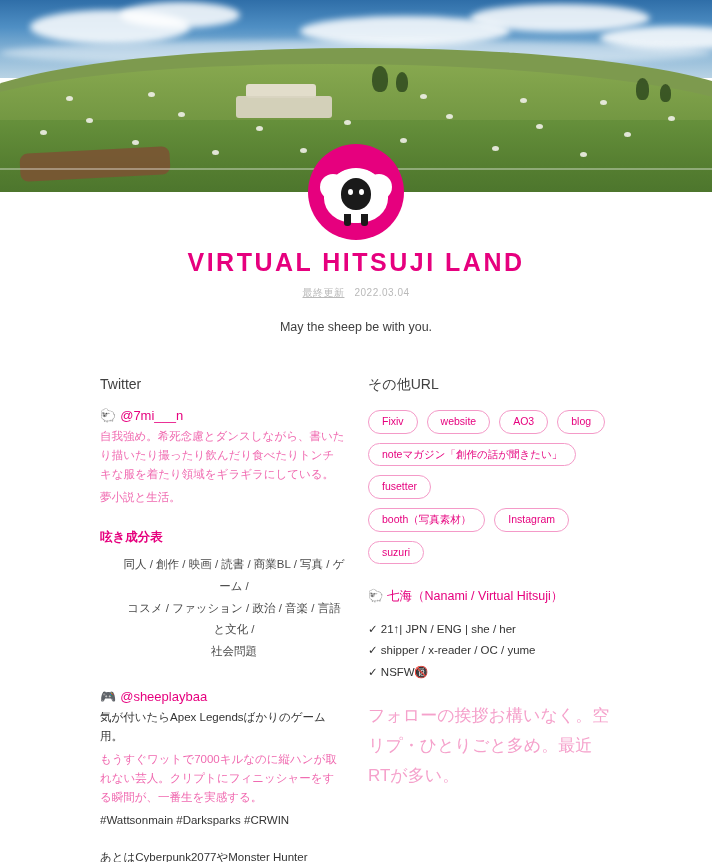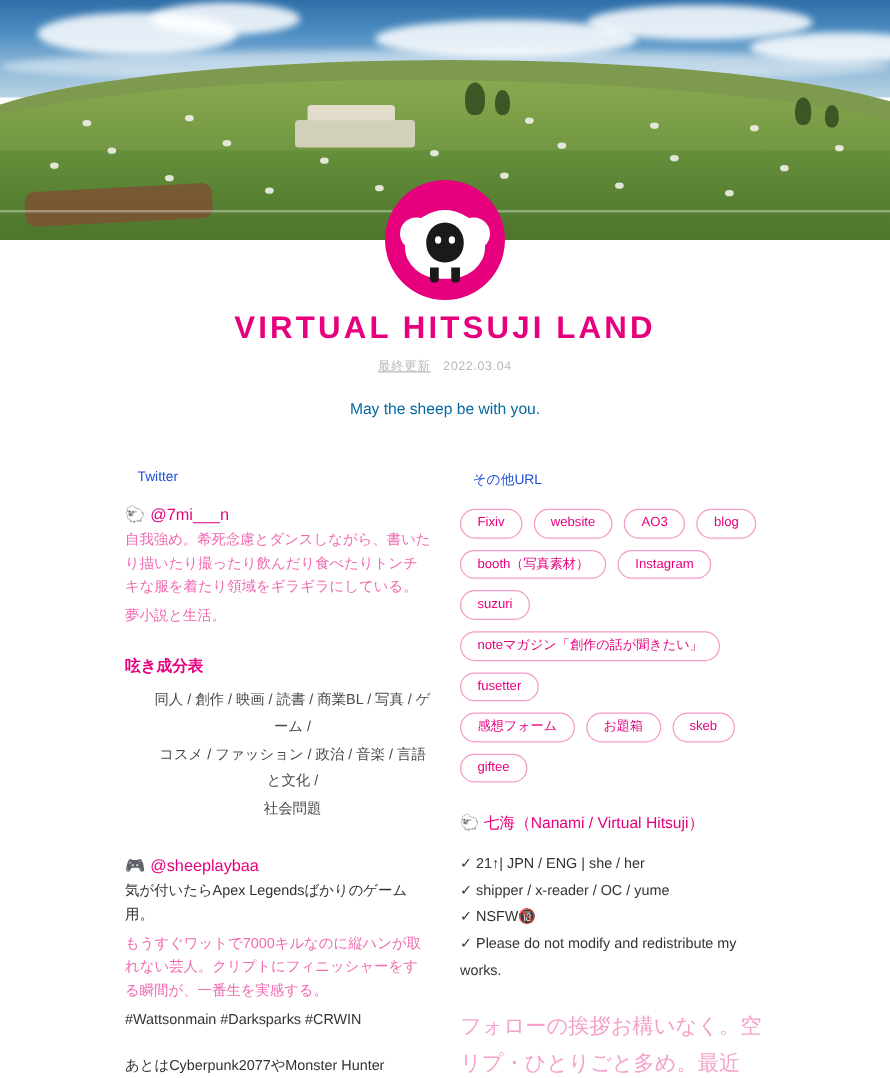--- a/index.html
+++ b/index.html
@@ -181,7 +181,7 @@
   .tagline {
     margin-top: 20px;
     font-size: 12.5px;
-    color: #0369a1;
+    color: #404040;
   }
 
   

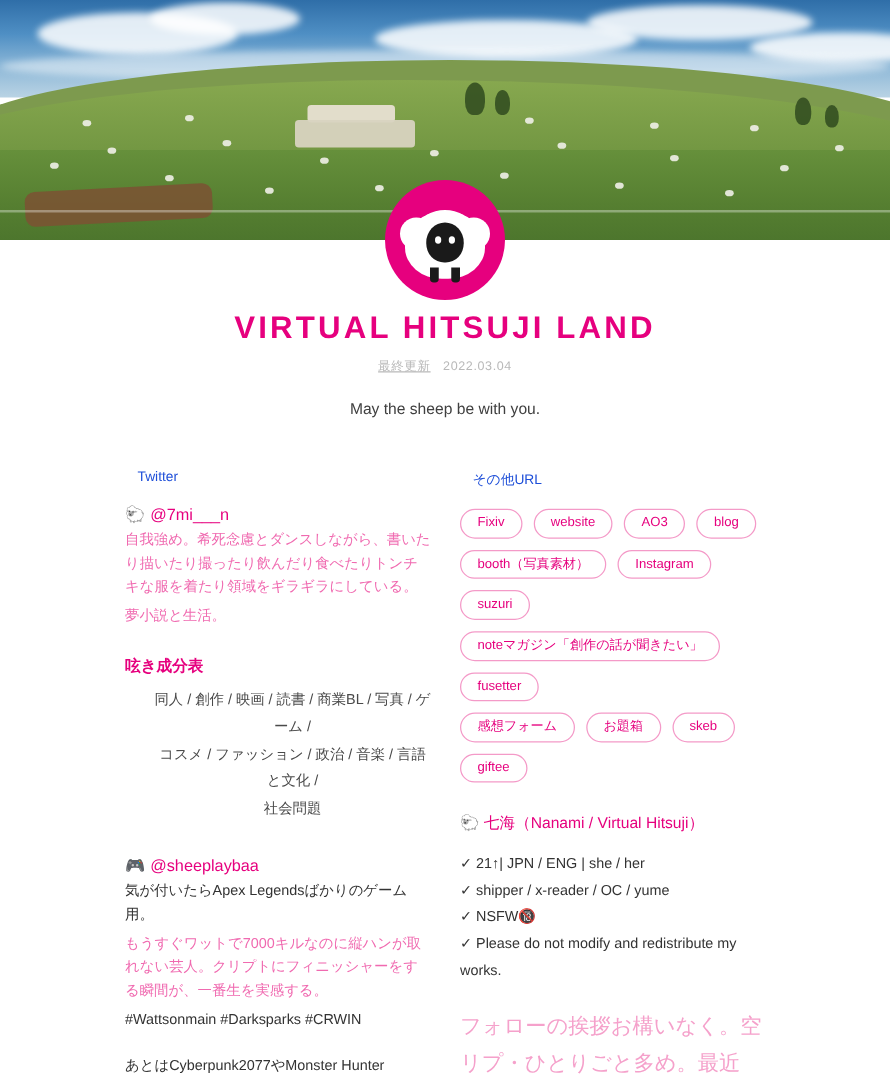--- a/index.html
+++ b/index.html
@@ -195,9 +195,9 @@
   .col-right { width: 244px; }
 
   .col-heading {
-    color: #1d4ed8;
-    font-size: 11px;
-    margin: 0 0 16px 10px;
+    color: #404040;
+    font-size: 14px;
+    margin: 0 0 16px 0;
     font-weight: normal;
   }
 

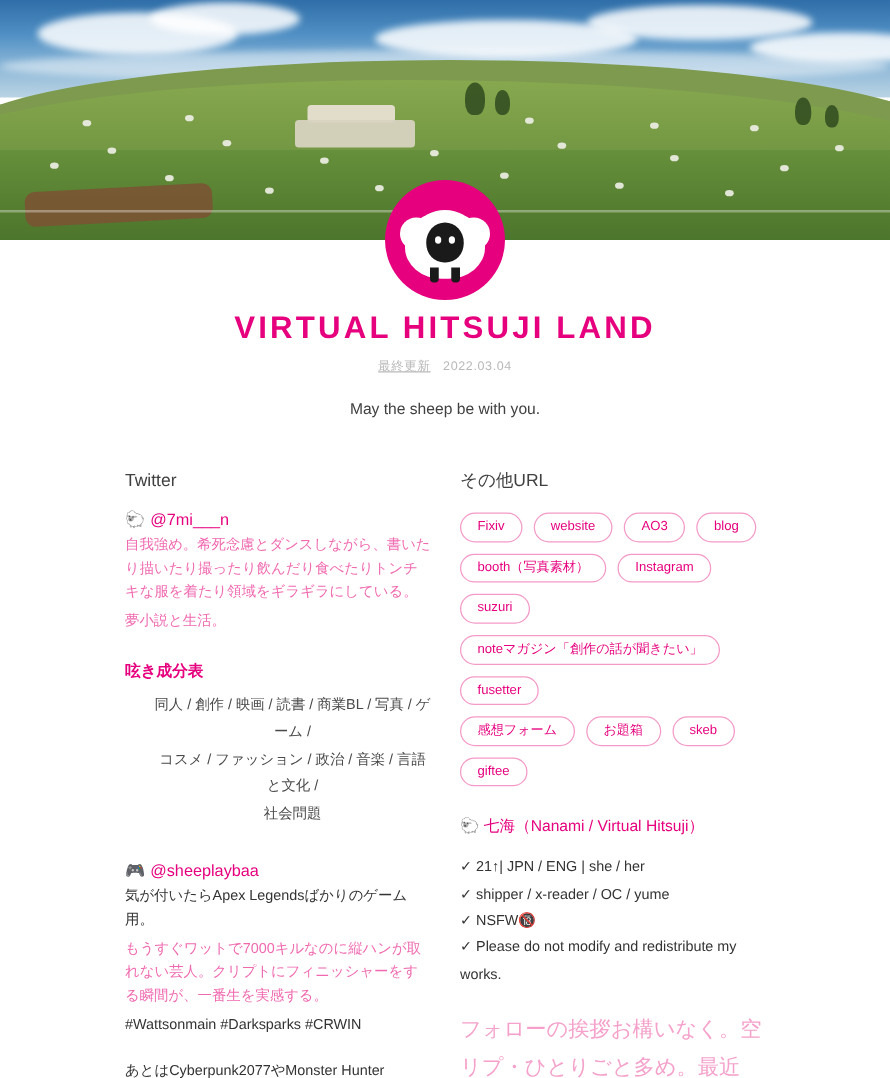--- a/index.html
+++ b/index.html
@@ -386,13 +386,13 @@
           <a class="pill">blog</a>
         </div>
         <div class="pill-row">
+          <a class="pill">noteマガジン「創作の話が聞きたい」</a>
+          <a class="pill">fusetter</a>
+        </div>
+        <div class="pill-row">
           <a class="pill">booth（写真素材）</a>
           <a class="pill">Instagram</a>
           <a class="pill">suzuri</a>
-        </div>
-        <div class="pill-row">
-          <a class="pill">noteマガジン「創作の話が聞きたい」</a>
-          <a class="pill">fusetter</a>
         </div>
         <div class="pill-row">
           <a class="pill">感想フォーム</a>

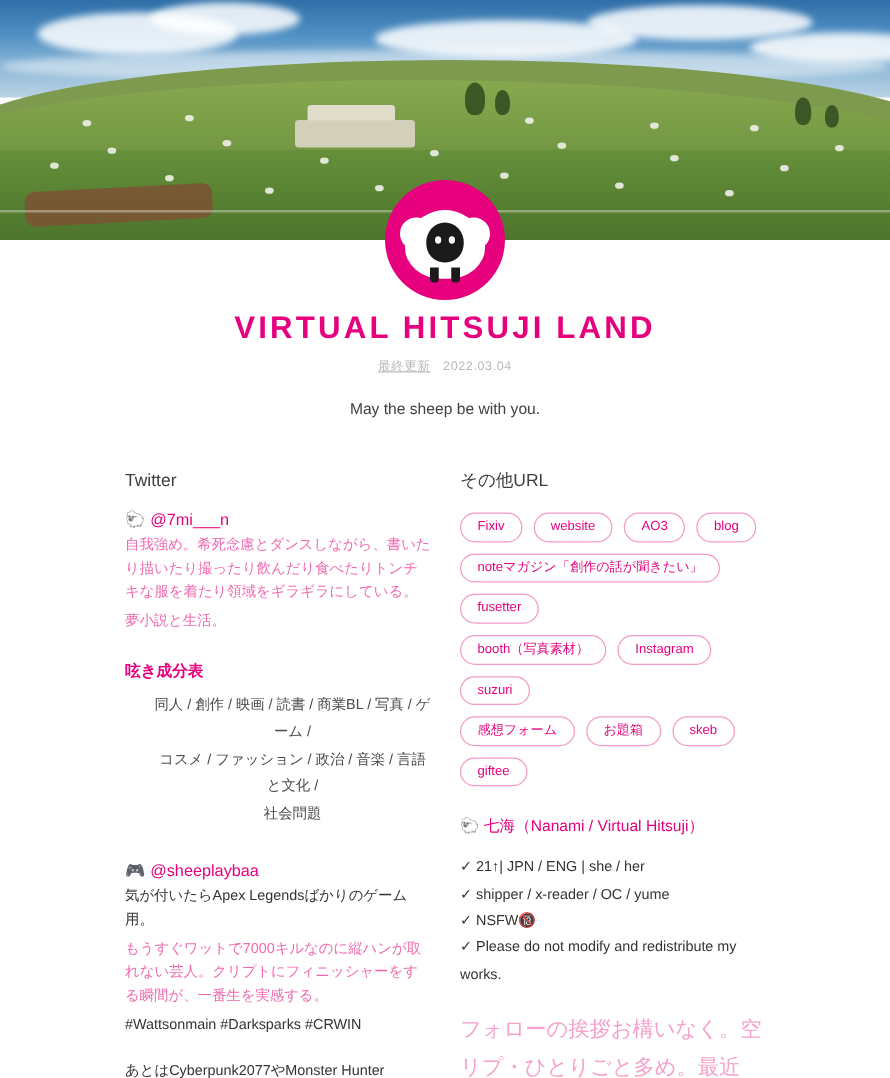--- a/index.html
+++ b/index.html
@@ -394,12 +394,6 @@
           <a class="pill">Instagram</a>
           <a class="pill">suzuri</a>
         </div>
-        <div class="pill-row">
-          <a class="pill">感想フォーム</a>
-          <a class="pill">お題箱</a>
-          <a class="pill">skeb</a>
-          <a class="pill">giftee</a>
-        </div>
       </div>
 
       <div class="name-line">🐑 七海（Nanami / Virtual Hitsuji）</div>

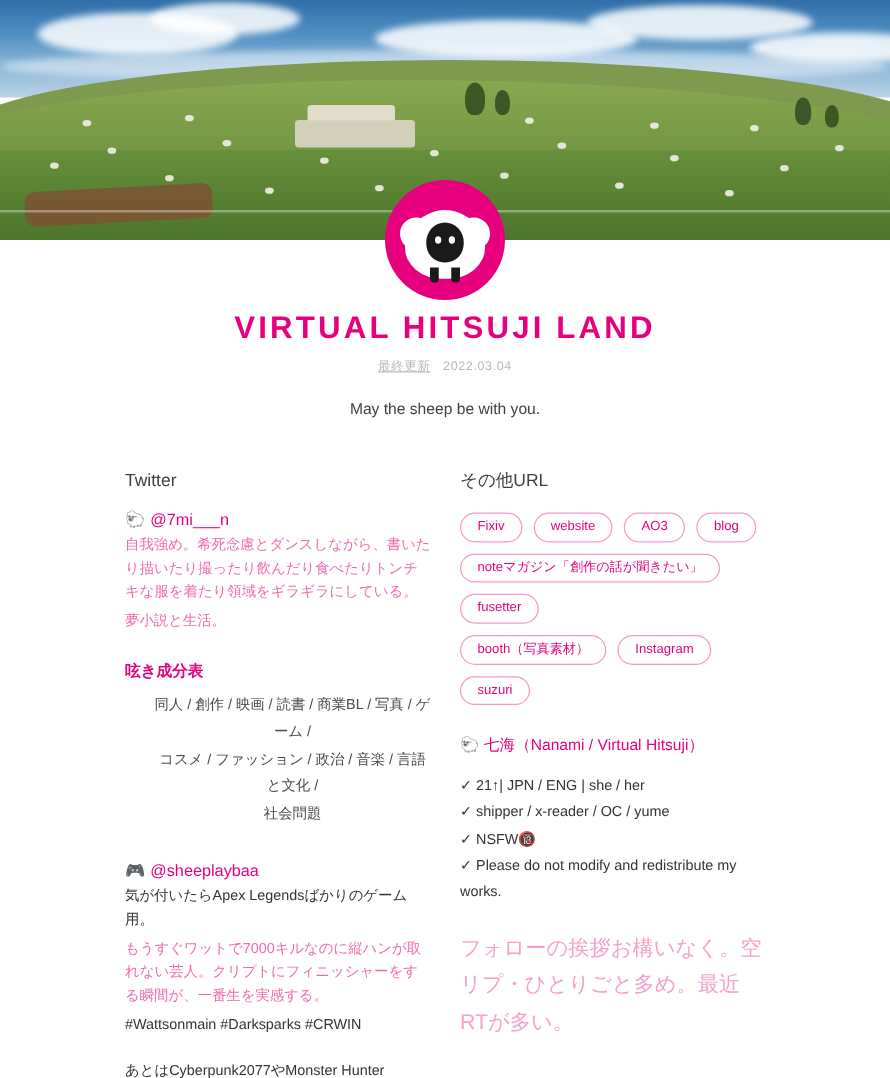--- a/index.html
+++ b/index.html
@@ -402,7 +402,6 @@
         <div>✓ 21↑| JPN / ENG | she / her</div>
         <div>✓ shipper / x-reader / OC / yume</div>
         <div>✓ NSFW🔞</div>
-        <div>✓ Please do not modify and redistribute my works.</div>
       </div>
 
       <p class="para-pink">フォローの挨拶お構いなく。空リプ・ひとりごと多め。最近RTが多い。</p>

